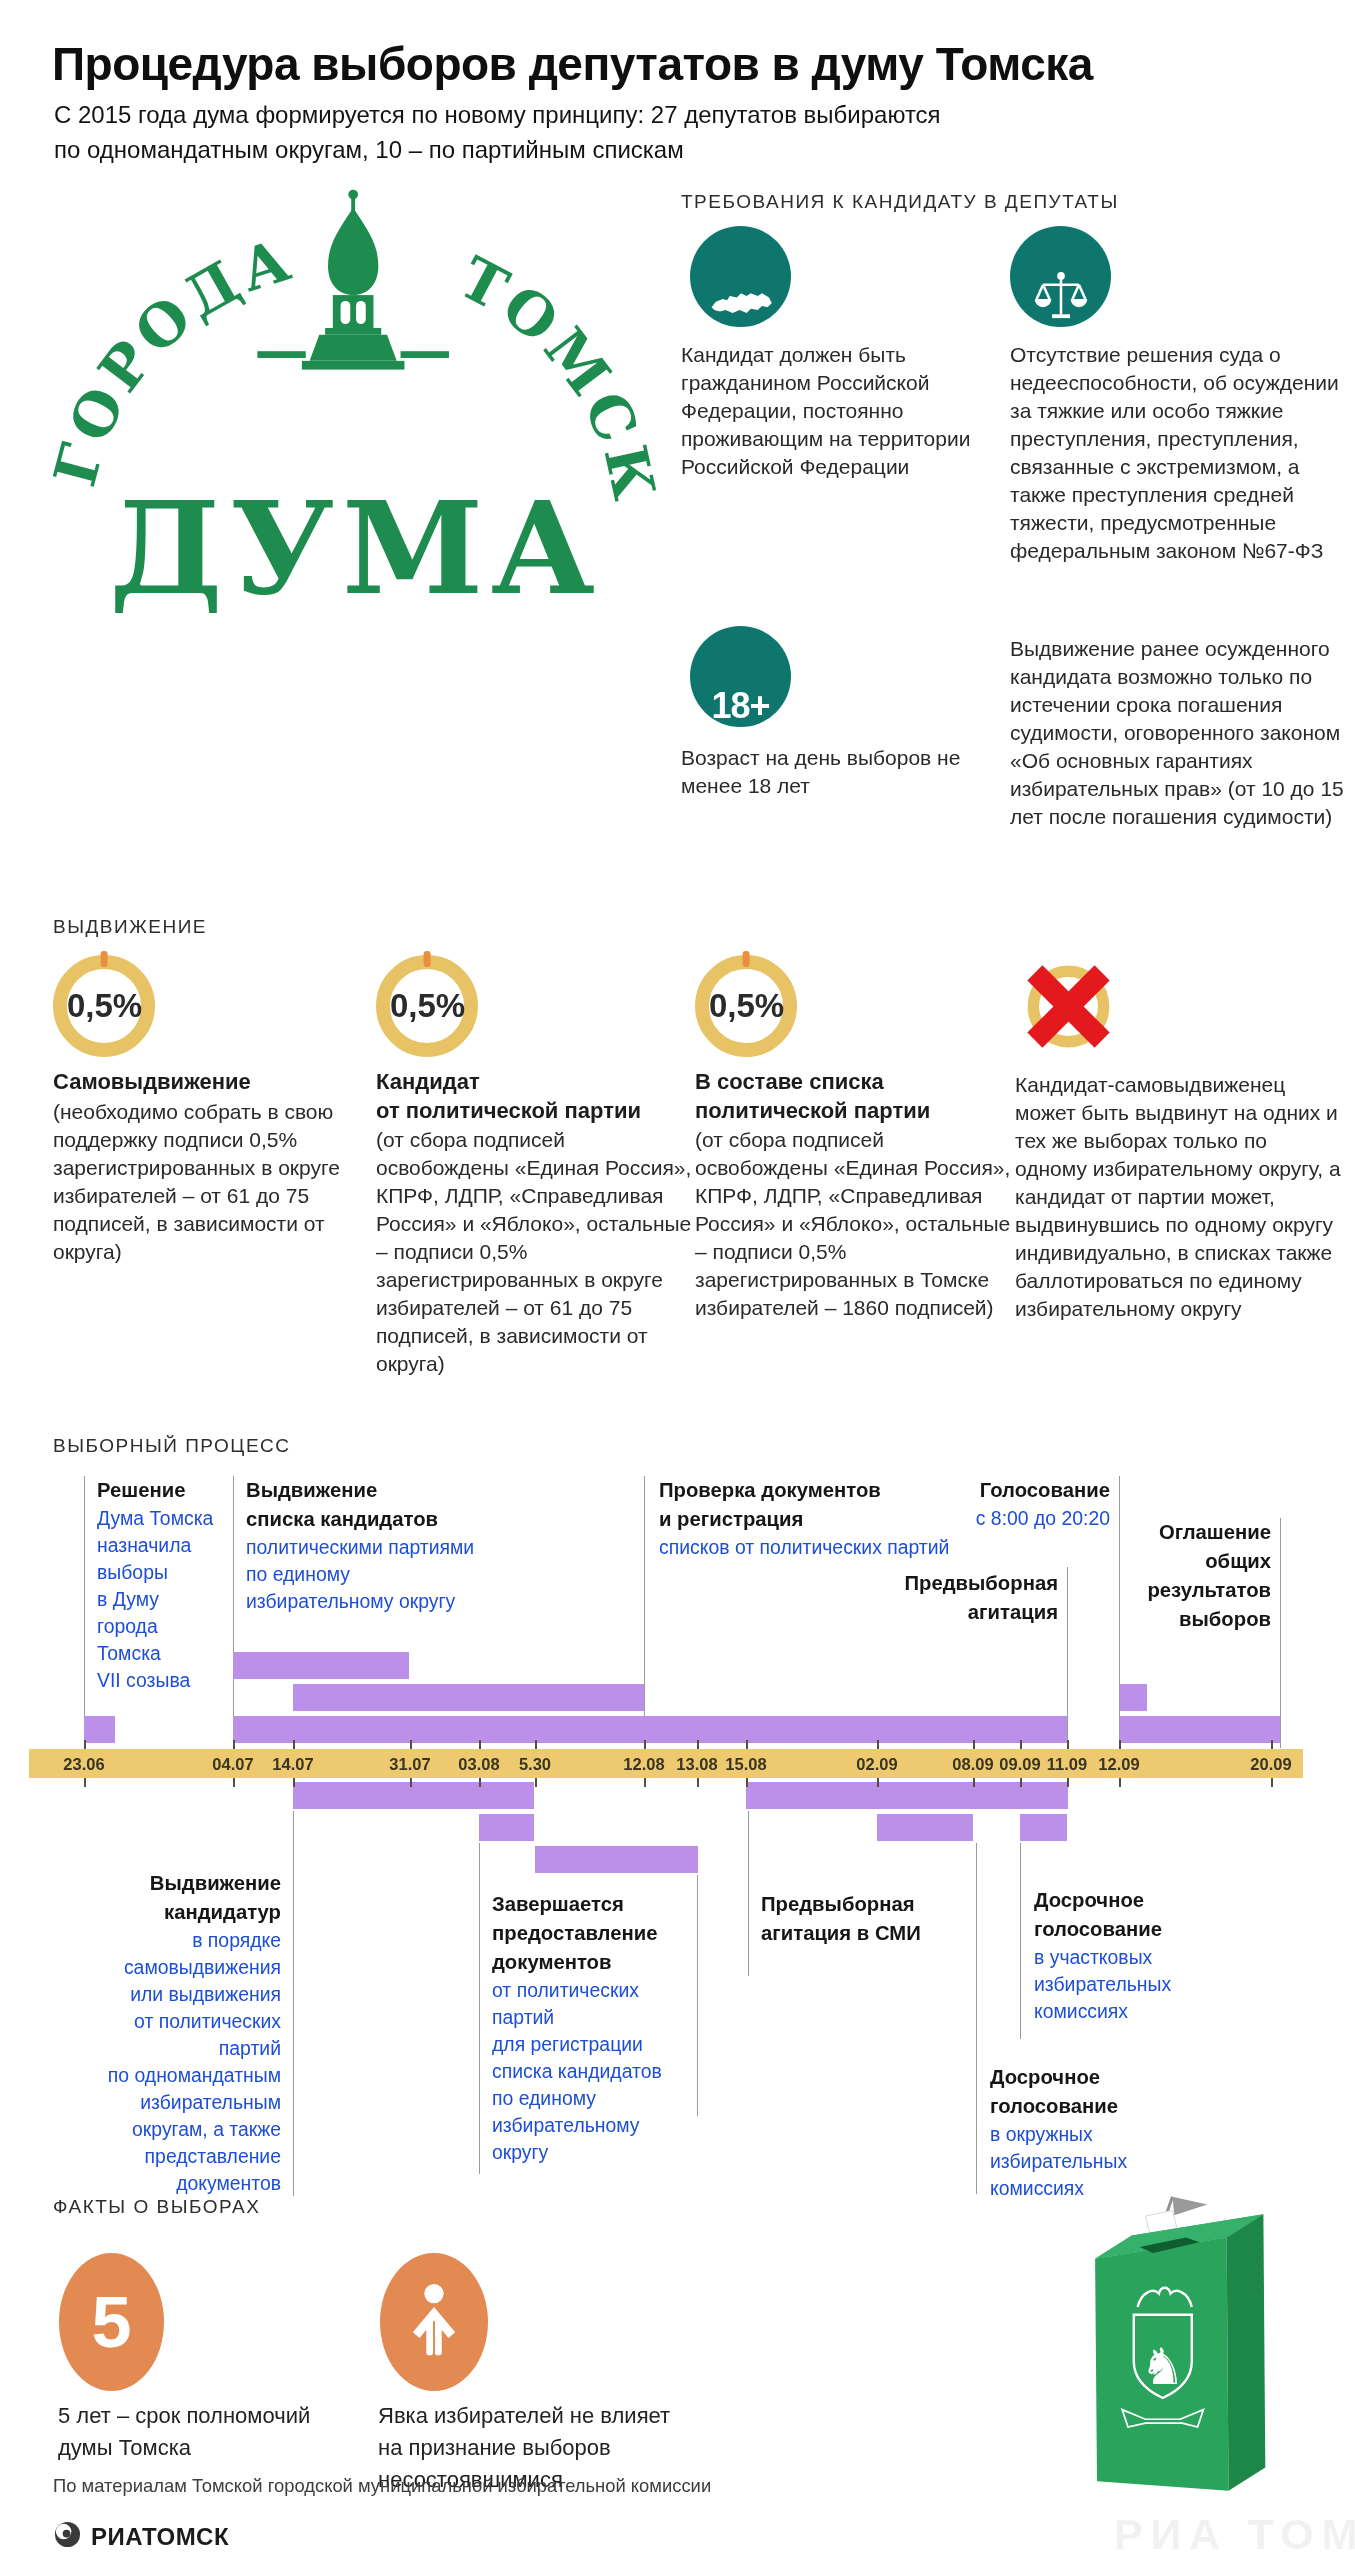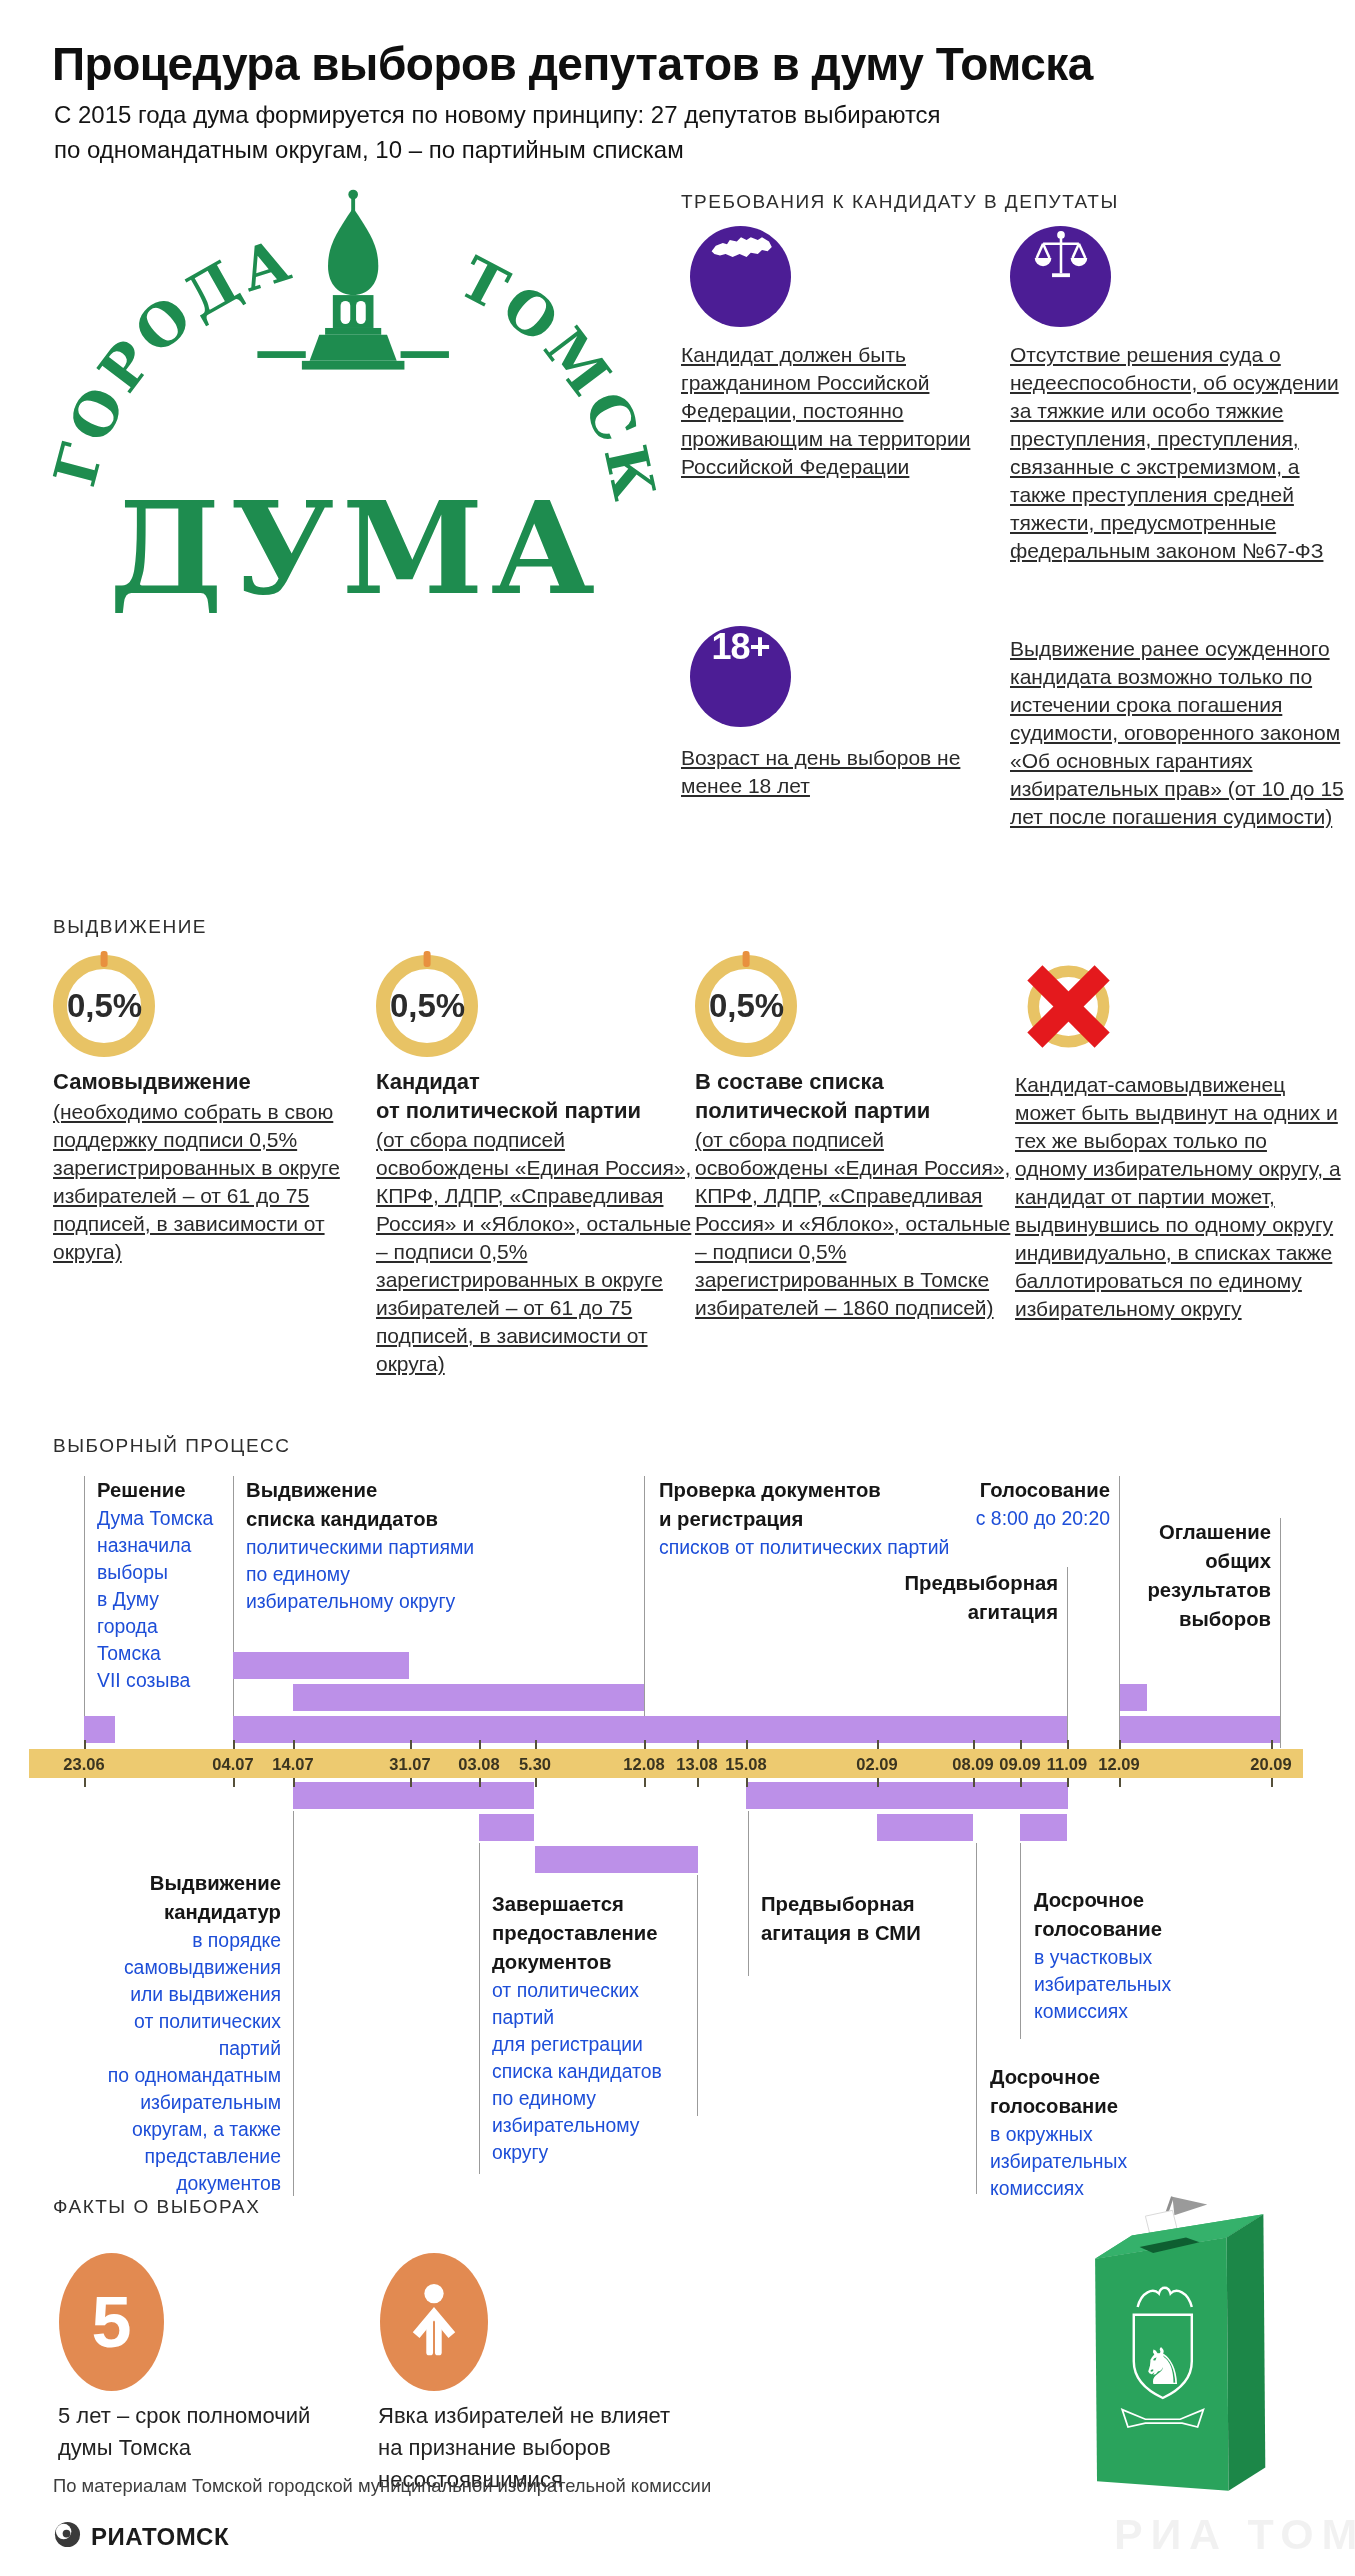--- a/index.html
+++ b/index.html
@@ -17,7 +17,7 @@
   
   .pcircle{width:101px;height:101px;border-radius:50%;background:#4c1d95;display:flex;align-items:flex-start;justify-content:center;}
   .badge18{color:#fff;font-size:36px;font-weight:bold;letter-spacing:-1px;}
-  .body-text{font-size:21px;line-height:28px;color:#2a2a2a;text-decoration:underline;}
+  .body-text{font-size:21px;line-height:28px;color:#2a2a2a;}
   
   .ring{width:74px;height:74px;border:14.5px solid #e8c365;border-radius:50%;background:#fff;
         display:flex;align-items:center;justify-content:flex-start;position:relative;}

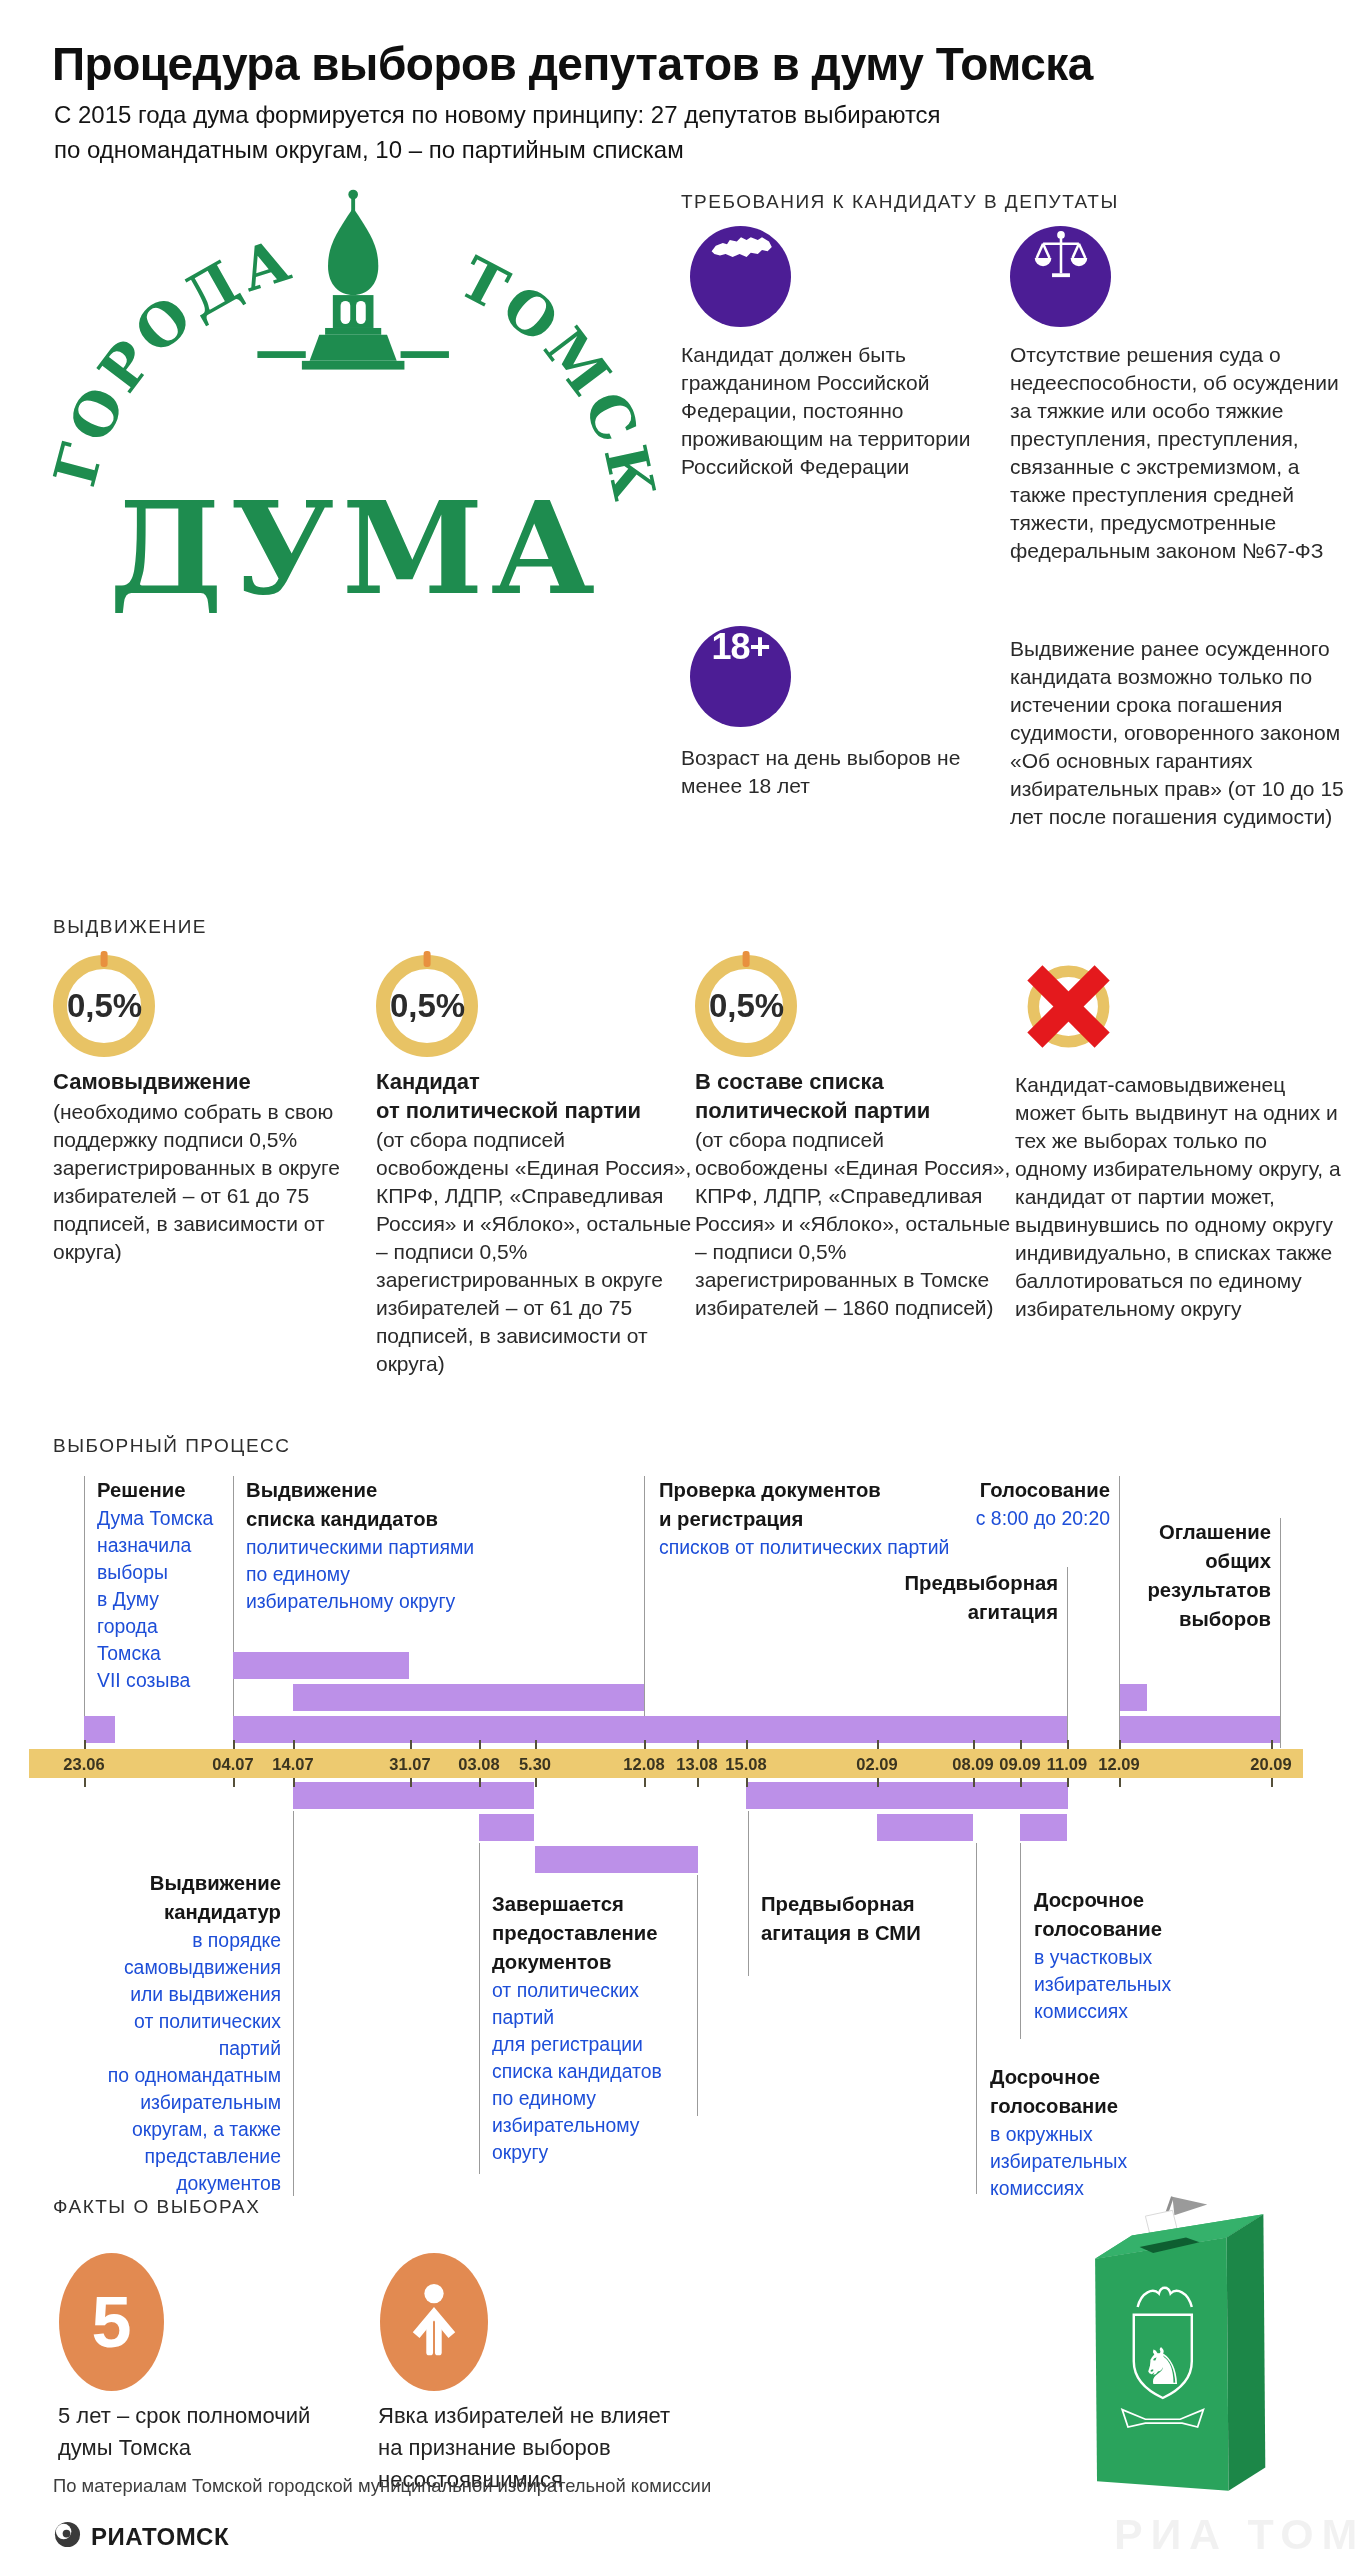--- a/index.html
+++ b/index.html
@@ -15,7 +15,7 @@
   
   .sec-head{font-size:19px;font-weight:500;letter-spacing:1.5px;color:#2d2d2d;}
   
-  .pcircle{width:101px;height:101px;border-radius:50%;background:#4c1d95;display:flex;align-items:flex-start;justify-content:center;}
+  .pcircle{width:101px;height:101px;border-radius:50%;background:#0f766e;display:flex;align-items:flex-end;justify-content:center;}
   .badge18{color:#fff;font-size:36px;font-weight:bold;letter-spacing:-1px;}
   .body-text{font-size:21px;line-height:28px;color:#2a2a2a;}
   

